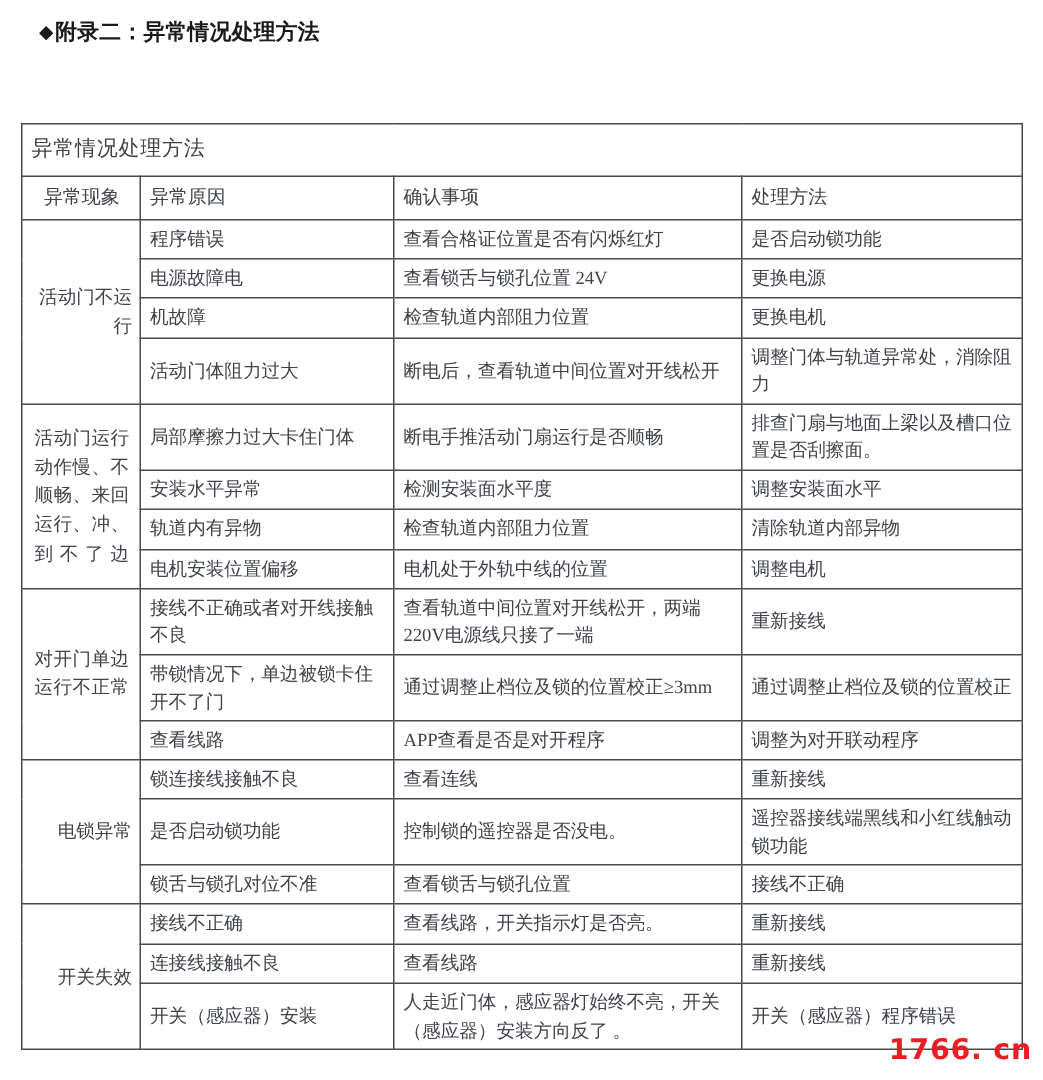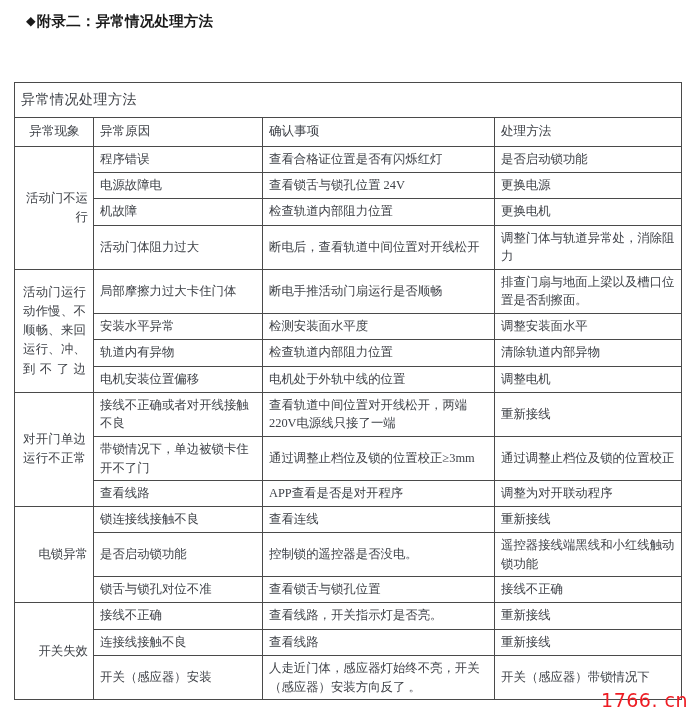--- a/index.html
+++ b/index.html
@@ -254,7 +254,7 @@
         <tr>
           <td class="cell-2l">开关（感应器）安装</td>
           <td class="cell-2l">人走近门体，感应器灯始终不亮，开关（感应器）安装方向反了 。</td>
-          <td class="cell-2l">开关（感应器）带锁情况下</td>
+          <td class="cell-2l">开关（感应器）程序错误</td>
         </tr>
       </tbody>
     </table>

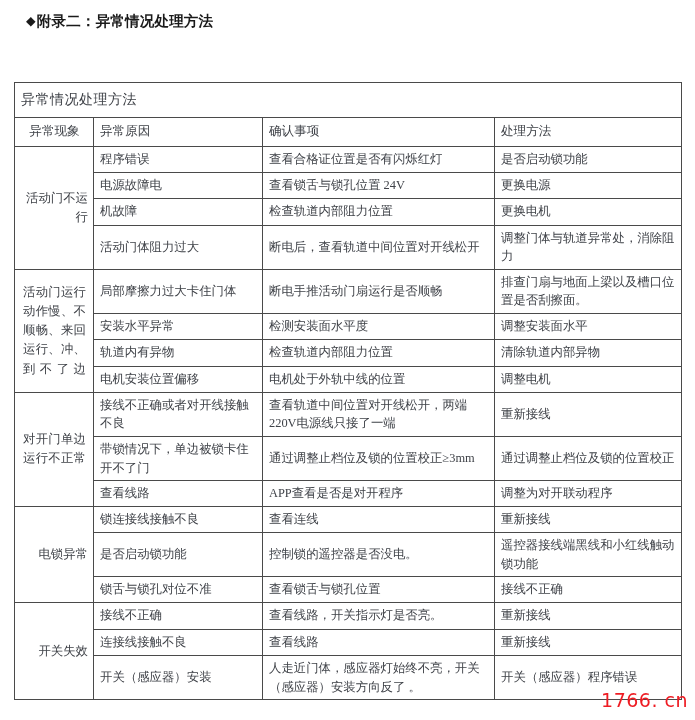--- a/index.html
+++ b/index.html
@@ -118,7 +118,7 @@
     bottom: 9px;
     font-family: "DejaVu Sans", "Liberation Sans", sans-serif;
     font-size: 19px;
-    font-weight: normal;
+    font-weight: bold;
     color: #ee1c23;
     letter-spacing: 0.5px;
     white-space: nowrap;

